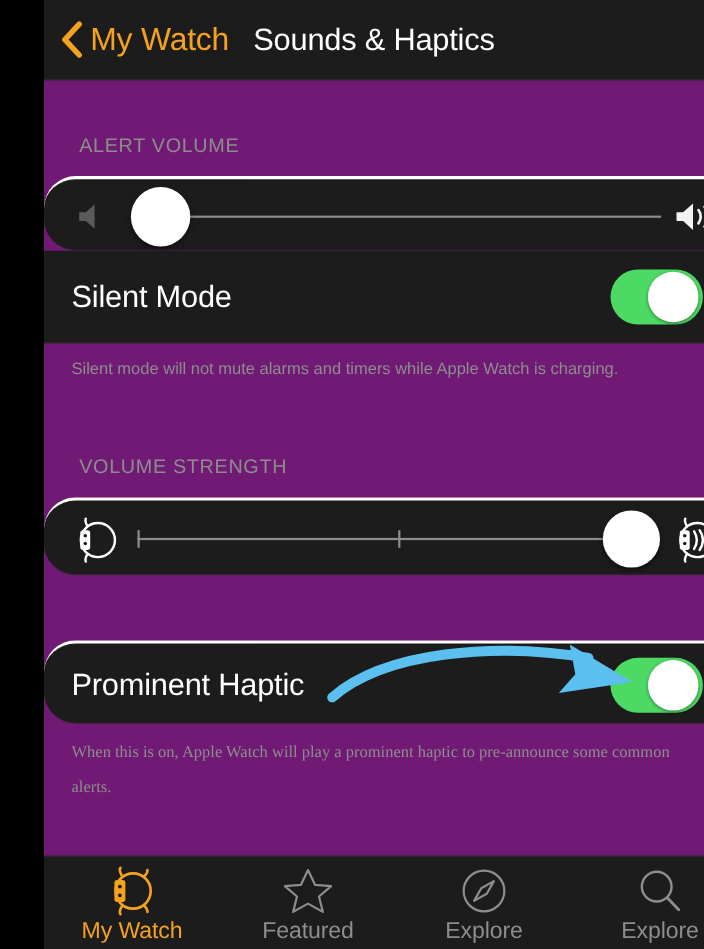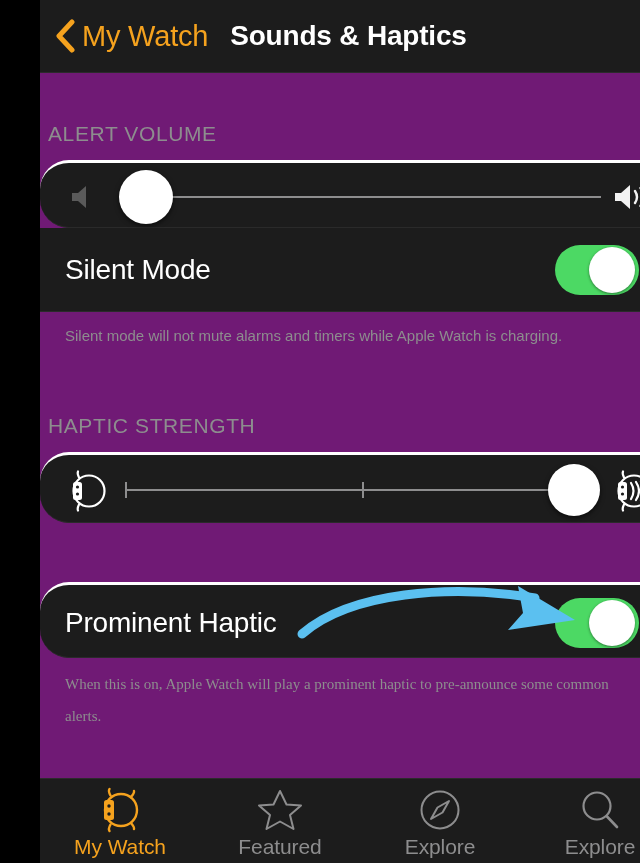--- a/index.html
+++ b/index.html
@@ -53,7 +53,7 @@
   .nav-title {
     color: #ffffff;
     font-size: 28px;
-    font-weight: bold;
+    font-weight: normal;
     margin-left: 22px;
     letter-spacing: -0.2px;
   }

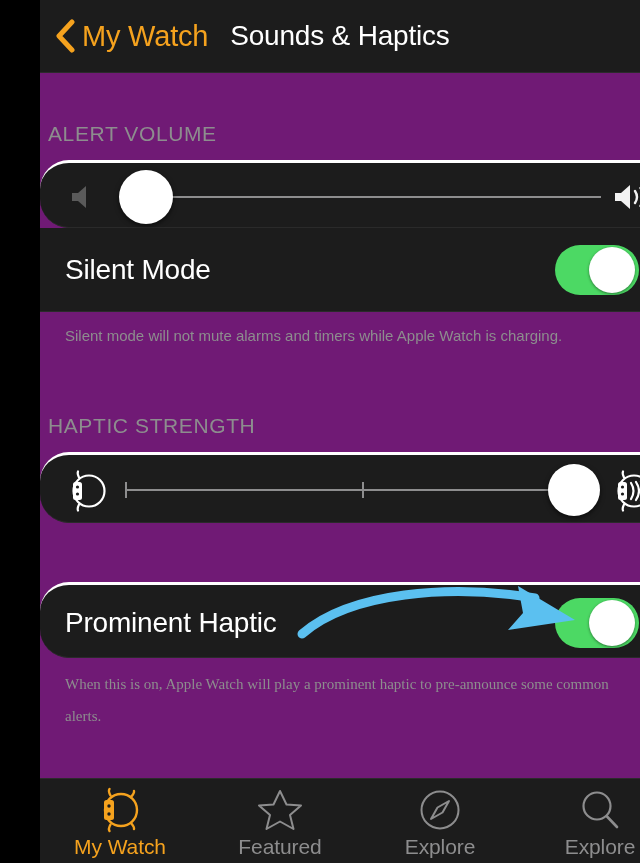--- a/index.html
+++ b/index.html
@@ -61,9 +61,9 @@
   
   .group-header {
     color: #8d8d8e;
-    font-size: 21px;
+    font-size: 18px;
     letter-spacing: 0.6px;
-    padding-left: 8px;
+    padding-left: 32px;
     position: absolute;
   }
 

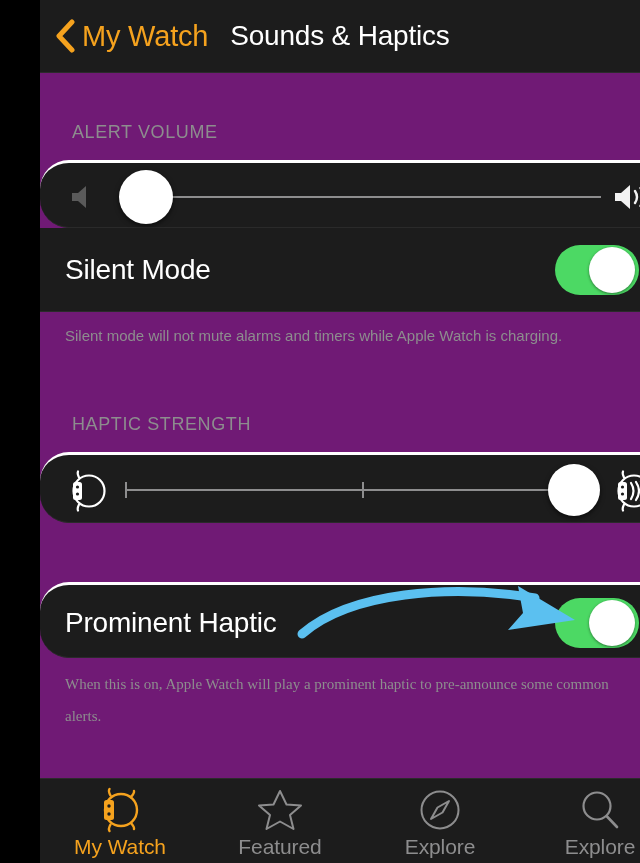--- a/index.html
+++ b/index.html
@@ -223,7 +223,7 @@
 
   <div class="footer-note" style="top:320px;">Silent mode will not mute alarms and timers while Apple Watch is charging.</div>
 
-  <div class="group-header" style="top:414px;">HAPTIC STRENGTH</div>
+  <div class="group-header" style="top:414px;">VOLUME STRENGTH</div>
 
   <div class="cell cell-sep-top cell-sep-bottom" style="top:452px; height:71px;">
 

